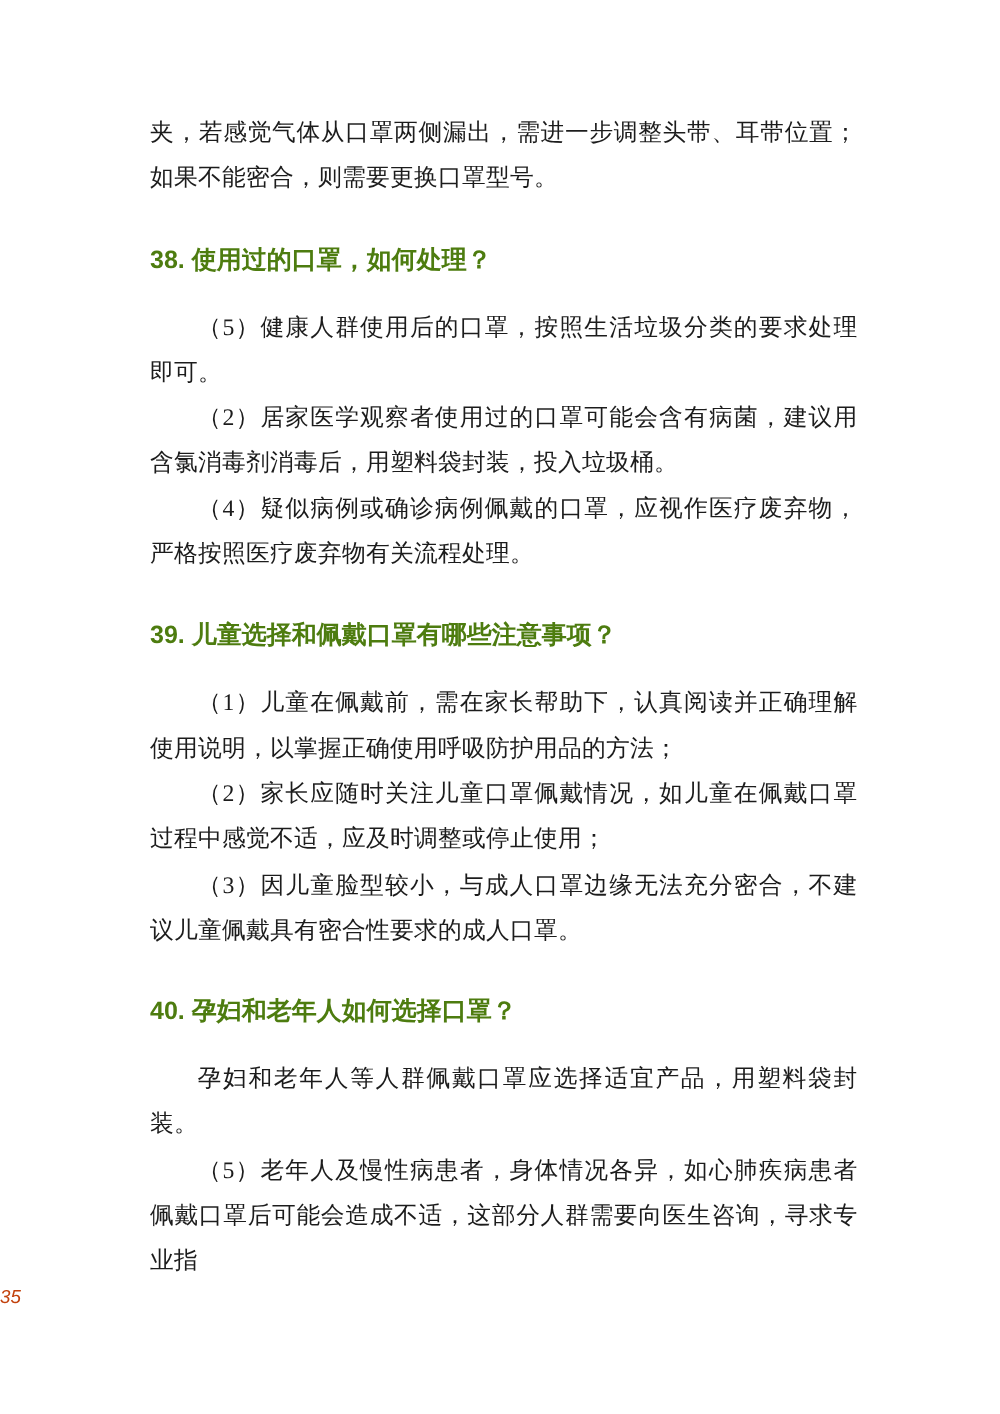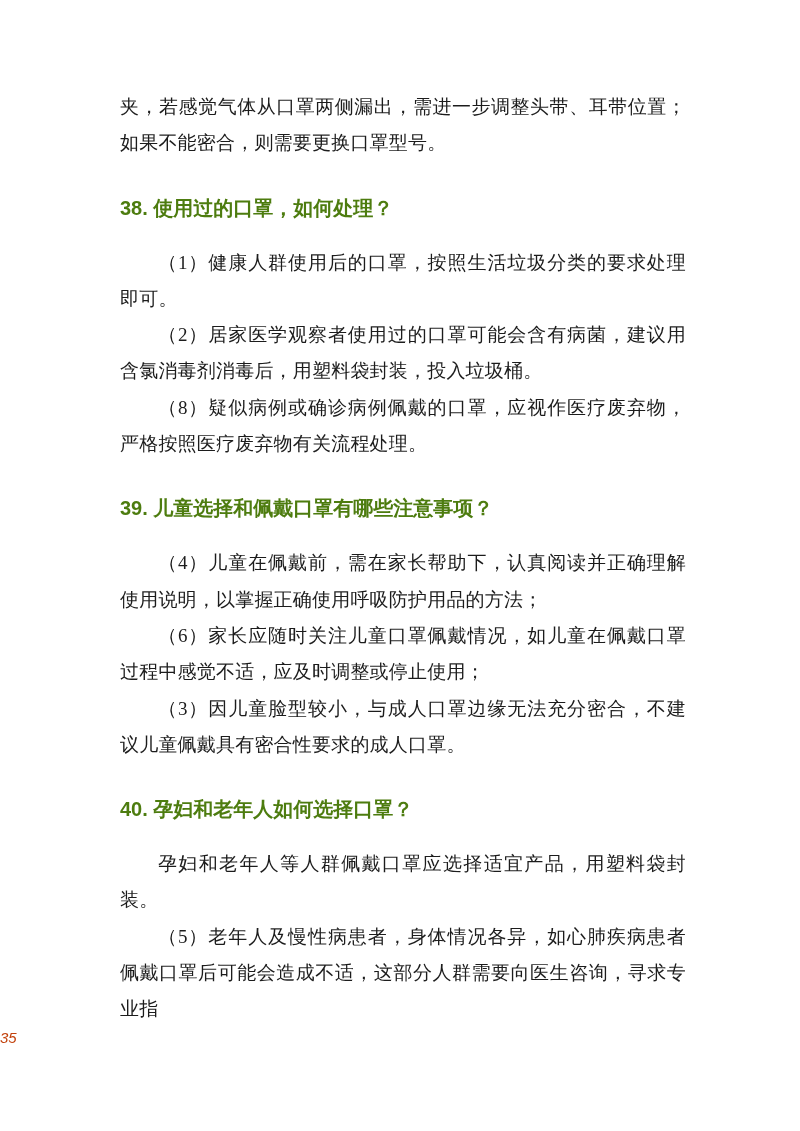--- a/index.html
+++ b/index.html
@@ -66,7 +66,7 @@
 
     <section>
       <h2>38. 使用过的口罩，如何处理？</h2>
-      <p>（1）健康人群使用后的口罩，按照生活垃圾分类的要求处理即可。</p>
+      <p>（5）健康人群使用后的口罩，按照生活垃圾分类的要求处理即可。</p>
       <p>（2）居家医学观察者使用过的口罩可能会含有病菌，建议用含氯消毒剂消毒后，用塑料袋封装，投入垃圾桶。</p>
       <p>（8）疑似病例或确诊病例佩戴的口罩，应视作医疗废弃物，严格按照医疗废弃物有关流程处理。</p>
     </section>

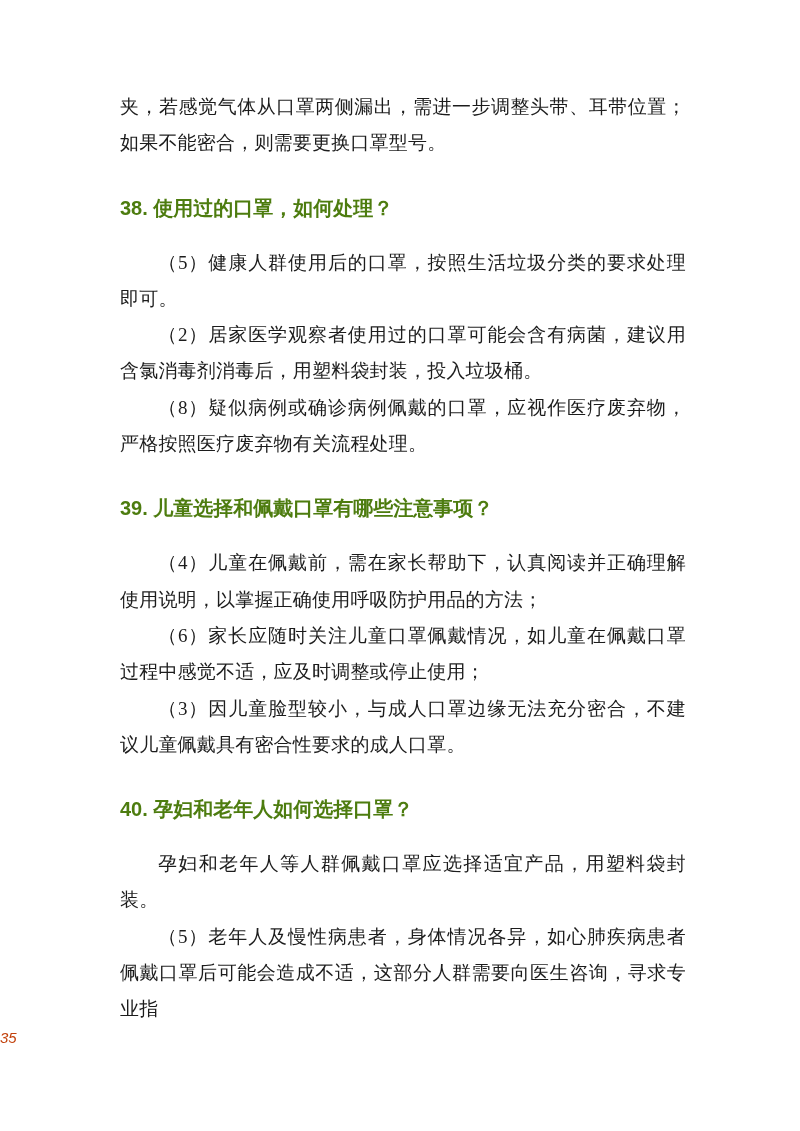--- a/index.html
+++ b/index.html
@@ -68,7 +68,7 @@
       <h2>38. 使用过的口罩，如何处理？</h2>
       <p>（5）健康人群使用后的口罩，按照生活垃圾分类的要求处理即可。</p>
       <p>（2）居家医学观察者使用过的口罩可能会含有病菌，建议用含氯消毒剂消毒后，用塑料袋封装，投入垃圾桶。</p>
-      <p>（8）疑似病例或确诊病例佩戴的口罩，应视作医疗废弃物，严格按照医疗废弃物有关流程处理。</p>
+      <p>（4）疑似病例或确诊病例佩戴的口罩，应视作医疗废弃物，严格按照医疗废弃物有关流程处理。</p>
     </section>
 
     <section>

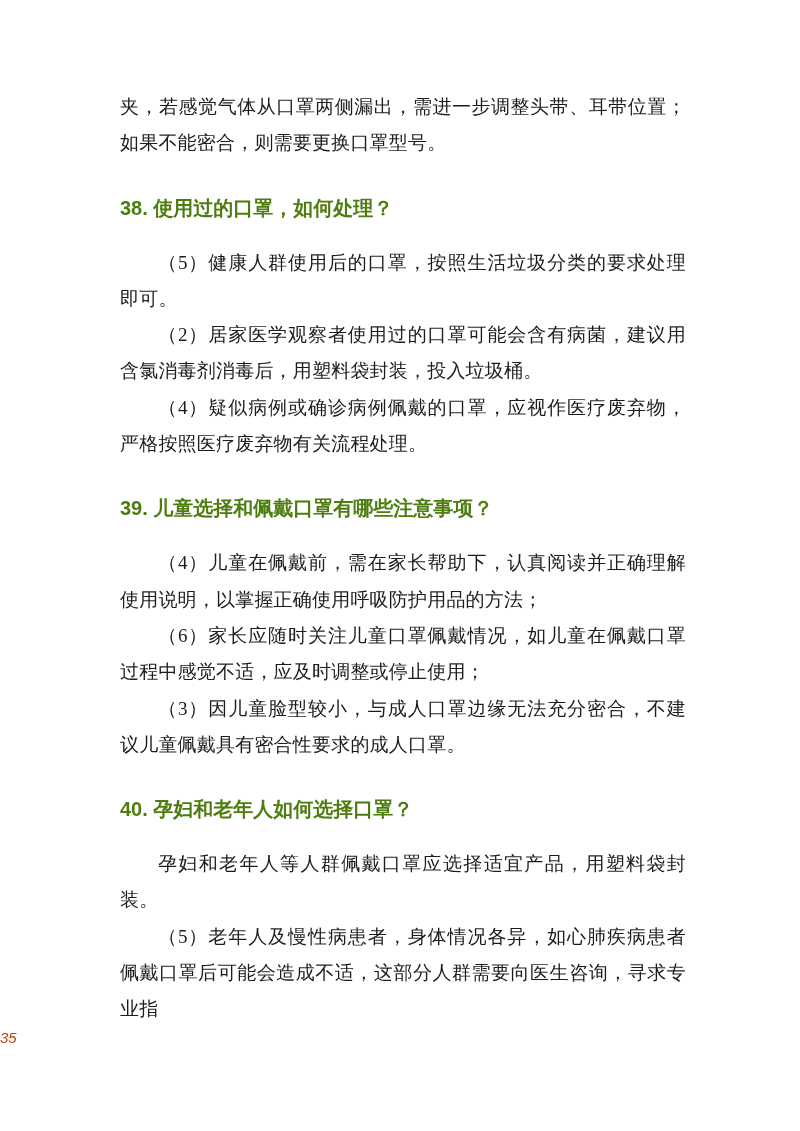--- a/index.html
+++ b/index.html
@@ -73,7 +73,7 @@
 
     <section>
       <h2>39. 儿童选择和佩戴口罩有哪些注意事项？</h2>
-      <p>（4）儿童在佩戴前，需在家长帮助下，认真阅读并正确理解使用说明，以掌握正确使用呼吸防护用品的方法；</p>
+      <p>（1）儿童在佩戴前，需在家长帮助下，认真阅读并正确理解使用说明，以掌握正确使用呼吸防护用品的方法；</p>
       <p>（6）家长应随时关注儿童口罩佩戴情况，如儿童在佩戴口罩过程中感觉不适，应及时调整或停止使用；</p>
       <p>（3）因儿童脸型较小，与成人口罩边缘无法充分密合，不建议儿童佩戴具有密合性要求的成人口罩。</p>
     </section>

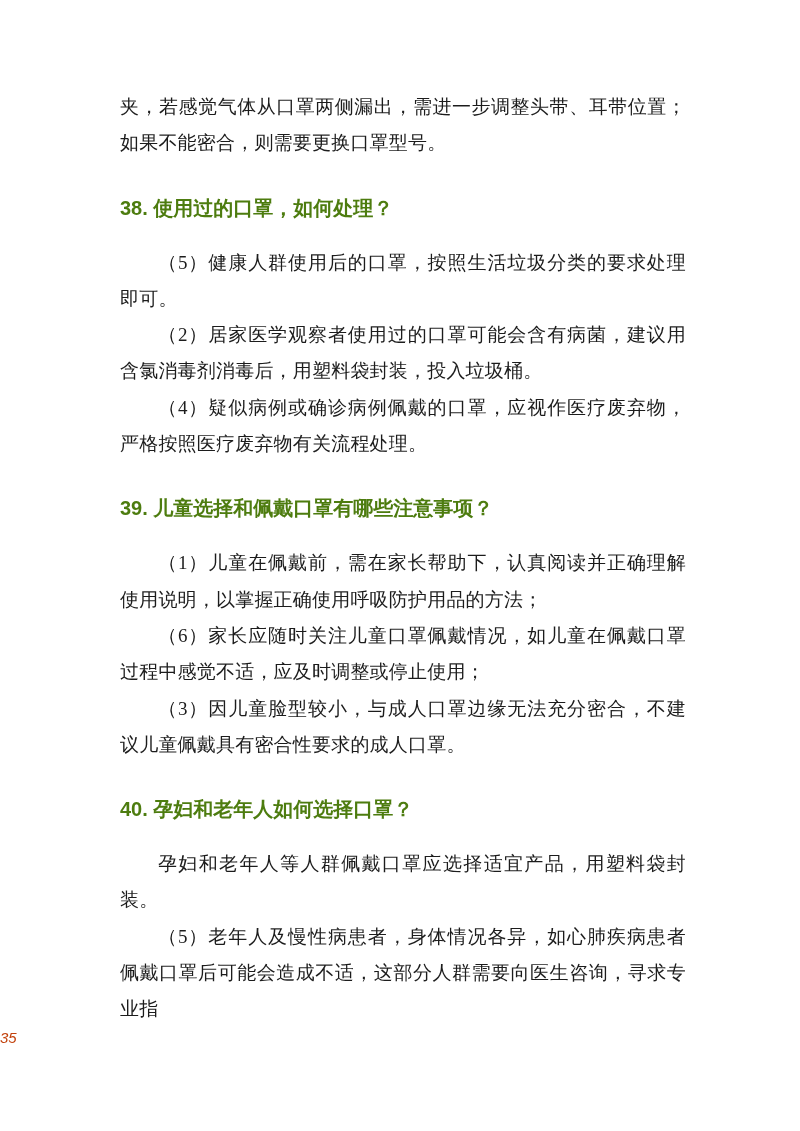--- a/index.html
+++ b/index.html
@@ -74,7 +74,7 @@
     <section>
       <h2>39. 儿童选择和佩戴口罩有哪些注意事项？</h2>
       <p>（1）儿童在佩戴前，需在家长帮助下，认真阅读并正确理解使用说明，以掌握正确使用呼吸防护用品的方法；</p>
-      <p>（6）家长应随时关注儿童口罩佩戴情况，如儿童在佩戴口罩过程中感觉不适，应及时调整或停止使用；</p>
+      <p>（2）家长应随时关注儿童口罩佩戴情况，如儿童在佩戴口罩过程中感觉不适，应及时调整或停止使用；</p>
       <p>（3）因儿童脸型较小，与成人口罩边缘无法充分密合，不建议儿童佩戴具有密合性要求的成人口罩。</p>
     </section>
 

